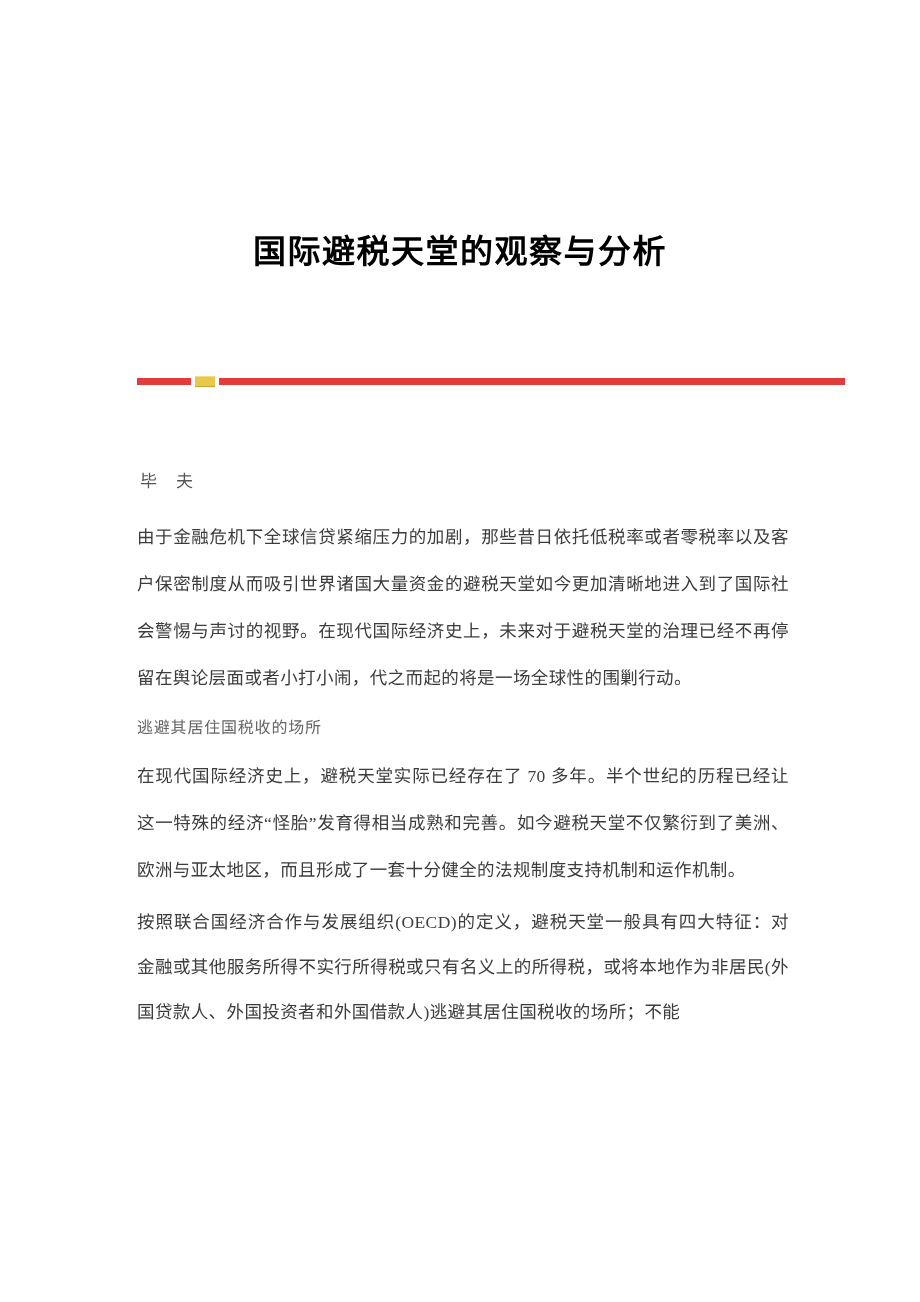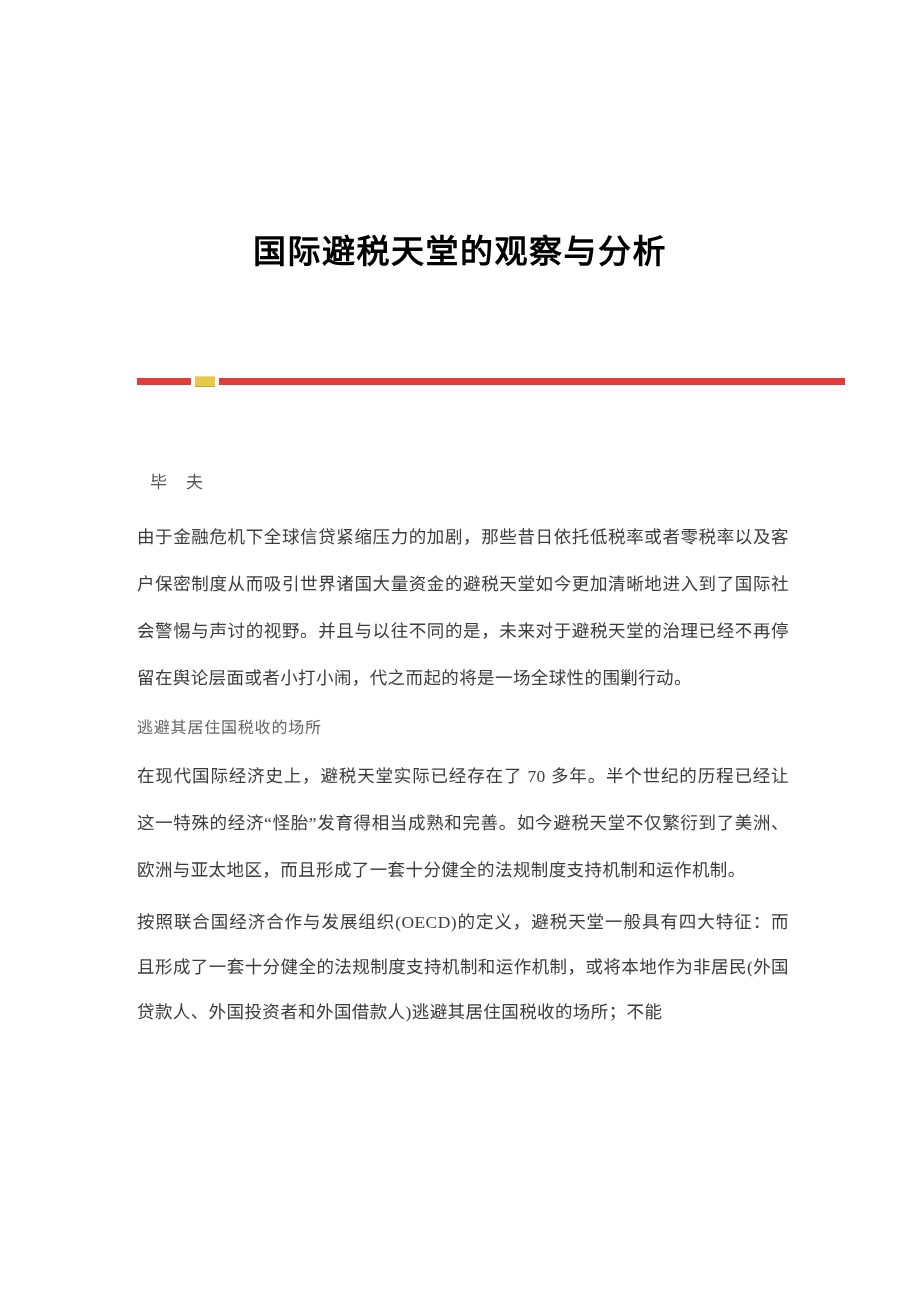--- a/index.html
+++ b/index.html
@@ -91,12 +91,12 @@
   }
 
   .byline {
-    font-family: Liberation Sans, sans-serif;
+    font-family: Liberation Mono, monospace;
     font-size: 17px;
     color: #565656;
     line-height: 34px;
     letter-spacing: 1px;
-    margin: 0 0 14px 13px;
+    margin: 0 0 14px 3px;
     white-space: pre;
   }
 

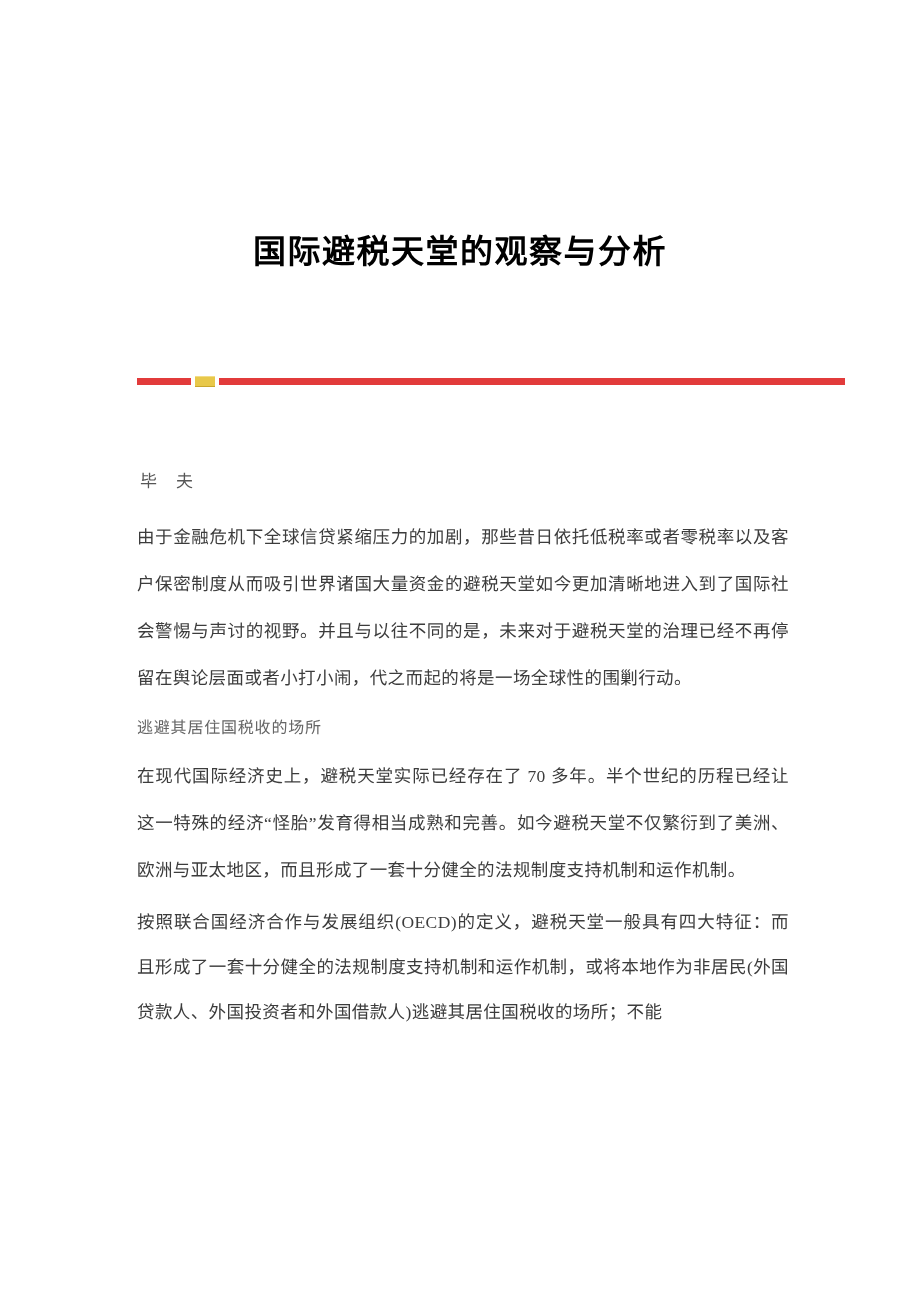--- a/index.html
+++ b/index.html
@@ -141,7 +141,7 @@
 
     <p class="byline">毕　夫</p>
 
-    <p class="para">由于金融危机下全球信贷紧缩压力的加剧，那些昔日依托低税率或者零税率以及客户保密制度从而吸引世界诸国大量资金的避税天堂如今更加清晰地进入到了国际社会警惕与声讨的视野。并且与以往不同的是，未来对于避税天堂的治理已经不再停留在舆论层面或者小打小闹，代之而起的将是一场全球性的围剿行动。</p>
+    <p class="para">由于金融危机下全球信贷紧缩压力的加剧，那些昔日依托低税率或者零税率以及客户保密制度从而吸引世界诸国大量资金的避税天堂如今更加清晰地进入到了国际社会警惕与声讨的视野。在现代国际经济史上，未来对于避税天堂的治理已经不再停留在舆论层面或者小打小闹，代之而起的将是一场全球性的围剿行动。</p>
 
     <p class="section-heading">逃避其居住国税收的场所</p>
 

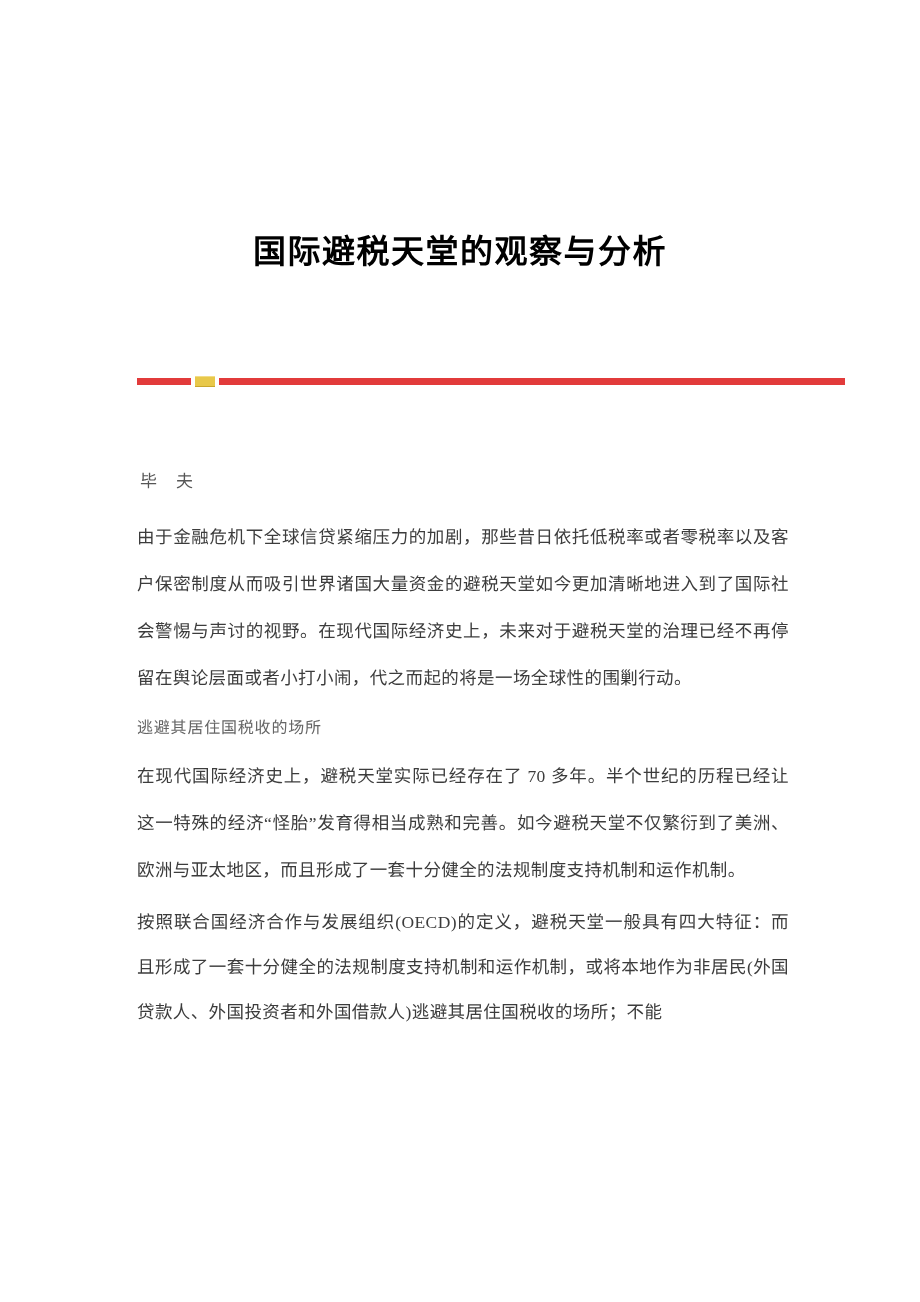--- a/index.html
+++ b/index.html
@@ -147,7 +147,7 @@
 
     <p class="para">在现代国际经济史上，避税天堂实际已经存在了 70 多年。半个世纪的历程已经让这一特殊的经济“怪胎”发育得相当成熟和完善。如今避税天堂不仅繁衍到了美洲、欧洲与亚太地区，而且形成了一套十分健全的法规制度支持机制和运作机制。</p>
 
-    <p class="para tight">按照联合国经济合作与发展组织(OECD)的定义，避税天堂一般具有四大特征：而且形成了一套十分健全的法规制度支持机制和运作机制，或将本地作为非居民(外国贷款人、外国投资者和外国借款人)逃避其居住国税收的场所；不能</p>
+    <p class="para tight">按照联合国经济合作与发展组织(OECD)的定义，避税天堂一般具有四大特征：对金融或其他服务所得不实行所得税或只有名义上的所得税，或将本地作为非居民(外国贷款人、外国投资者和外国借款人)逃避其居住国税收的场所；不能</p>
 
   </div>
 

